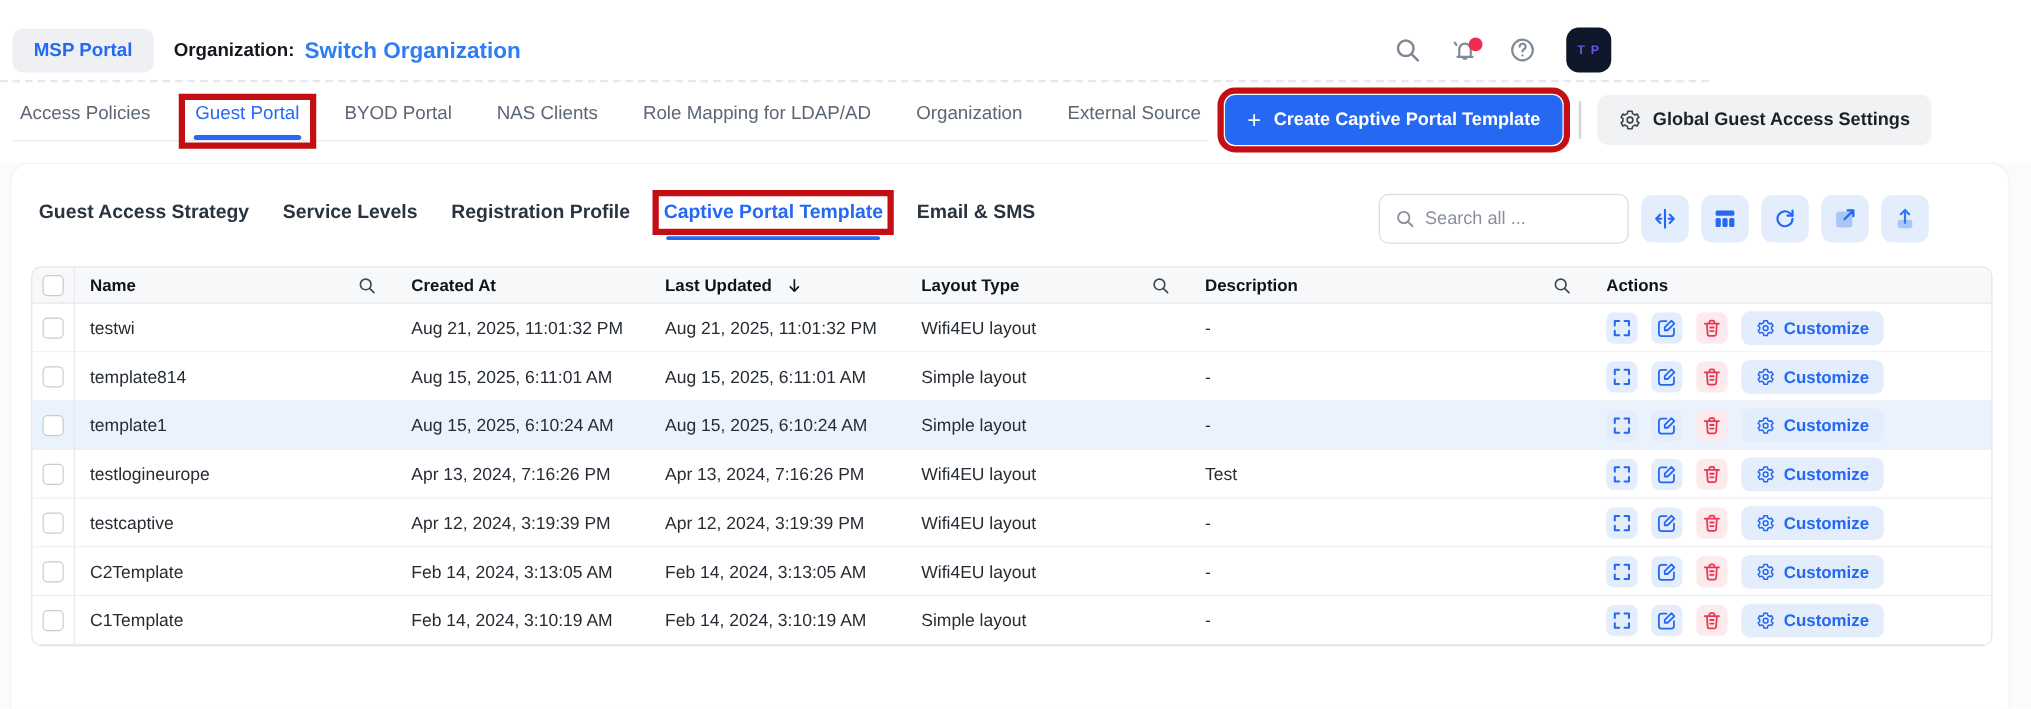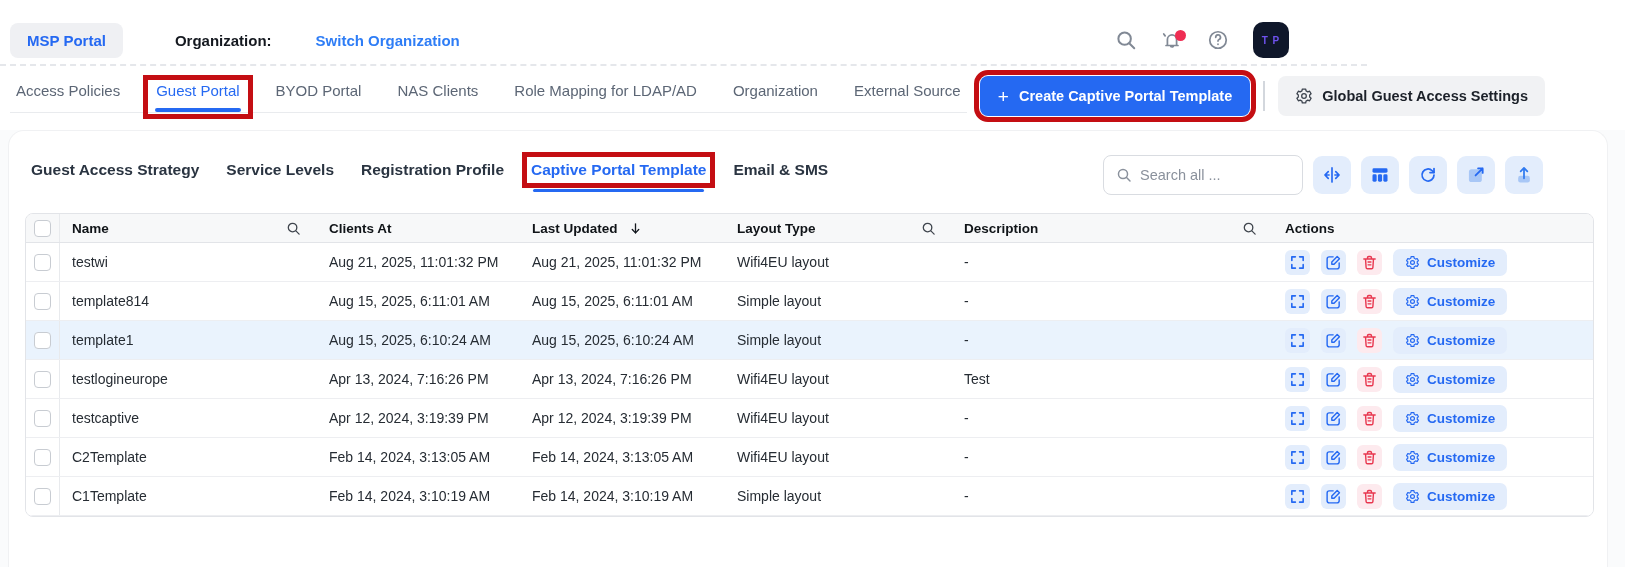--- a/index.html
+++ b/index.html
@@ -12,7 +12,7 @@
 
   
   #topbar{position:absolute;left:0;top:0;width:1367px;height:66px;display:flex;align-items:center;
-    padding:16px 0 0 10px;border-bottom:2px dashed #e5e7eb;background:#fff;gap:36px;}
+    padding:16px 0 0 10px;border-bottom:2px dashed #e5e7eb;background:#fff;}
   .msp-btn{height:35px;padding:0 17px;border:none;border-radius:8px;background:#eff0f3;
     color:var(--accent);font-size:15px;font-weight:700;display:flex;align-items:center;cursor:pointer;}
   .org-label{margin-left:16px;font-size:15px;font-weight:700;color:#14181f;}

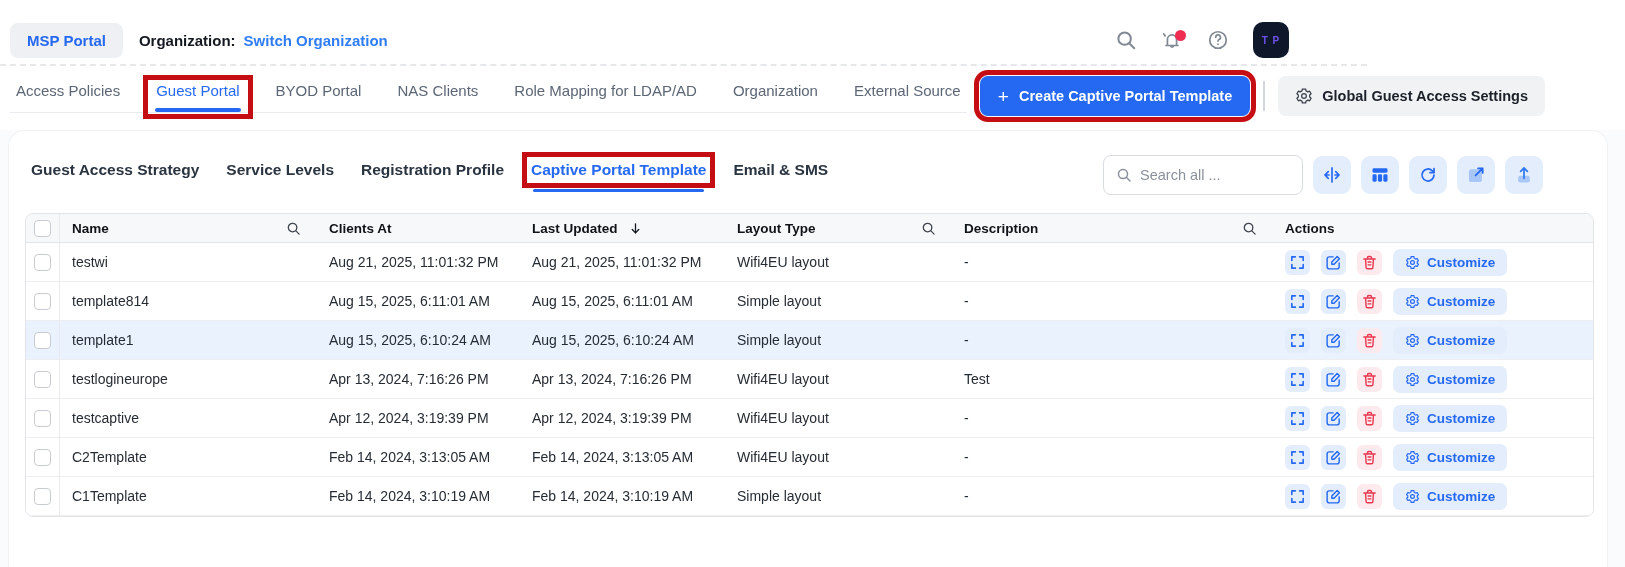--- a/index.html
+++ b/index.html
@@ -16,7 +16,7 @@
   .msp-btn{height:35px;padding:0 17px;border:none;border-radius:8px;background:#eff0f3;
     color:var(--accent);font-size:15px;font-weight:700;display:flex;align-items:center;cursor:pointer;}
   .org-label{margin-left:16px;font-size:15px;font-weight:700;color:#14181f;}
-  .org-link{margin-left:8px;font-size:15px;font-weight:700;color:#2e7df6;text-decoration:none;cursor:pointer;}
+  .org-link{margin-left:8px;font-size:18px;font-weight:700;color:#2e7df6;text-decoration:none;cursor:pointer;}
   #topbar-right{margin-left:auto;margin-right:78px;display:flex;align-items:center;gap:24px;}
   .top-icon{width:22px;height:22px;color:#818995;position:relative;display:inline-flex;cursor:pointer;}
   .top-icon svg{width:100%;height:100%;}

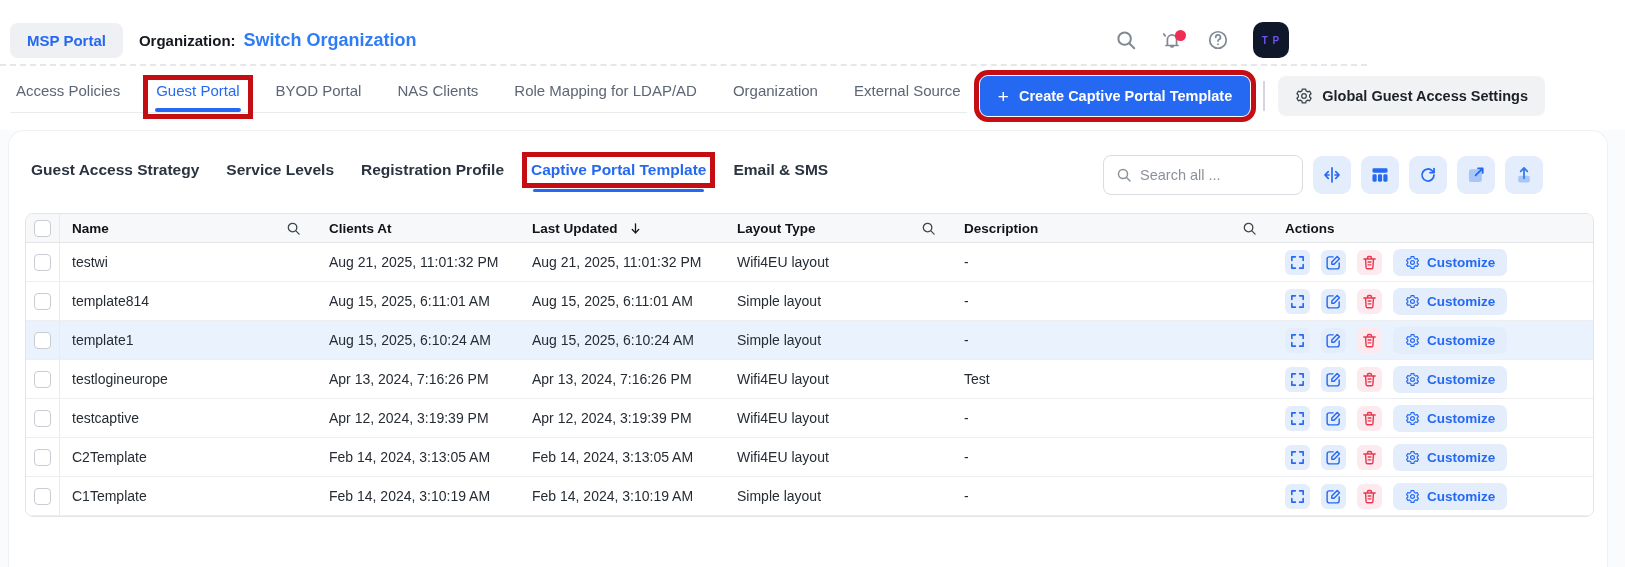--- a/index.html
+++ b/index.html
@@ -217,7 +217,7 @@
               </span>
           </div>
           <div class="hcell">
-            <span>Clients At</span>
+            <span>Created At</span>
           </div>
           <div class="hcell">
             <span>Last Updated</span>

